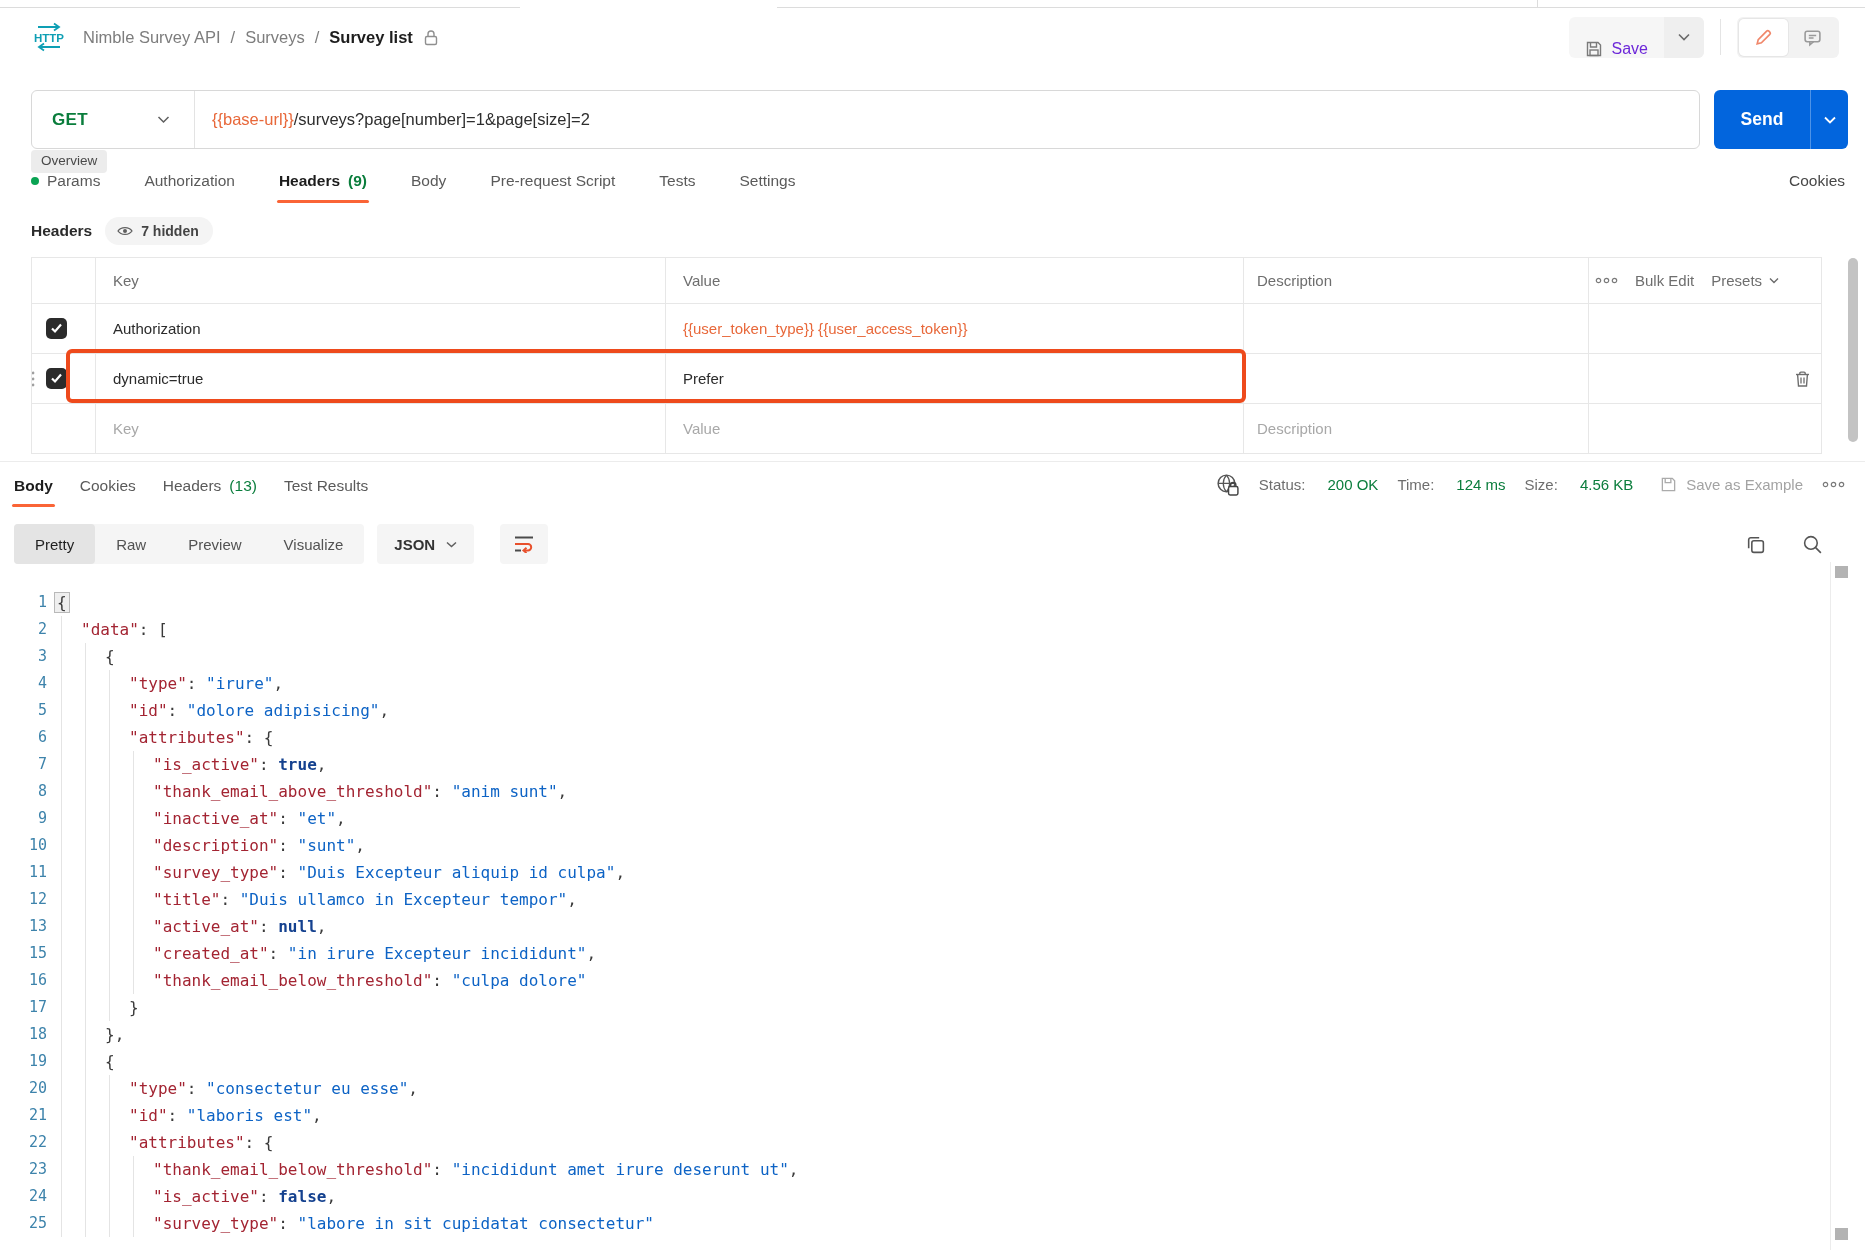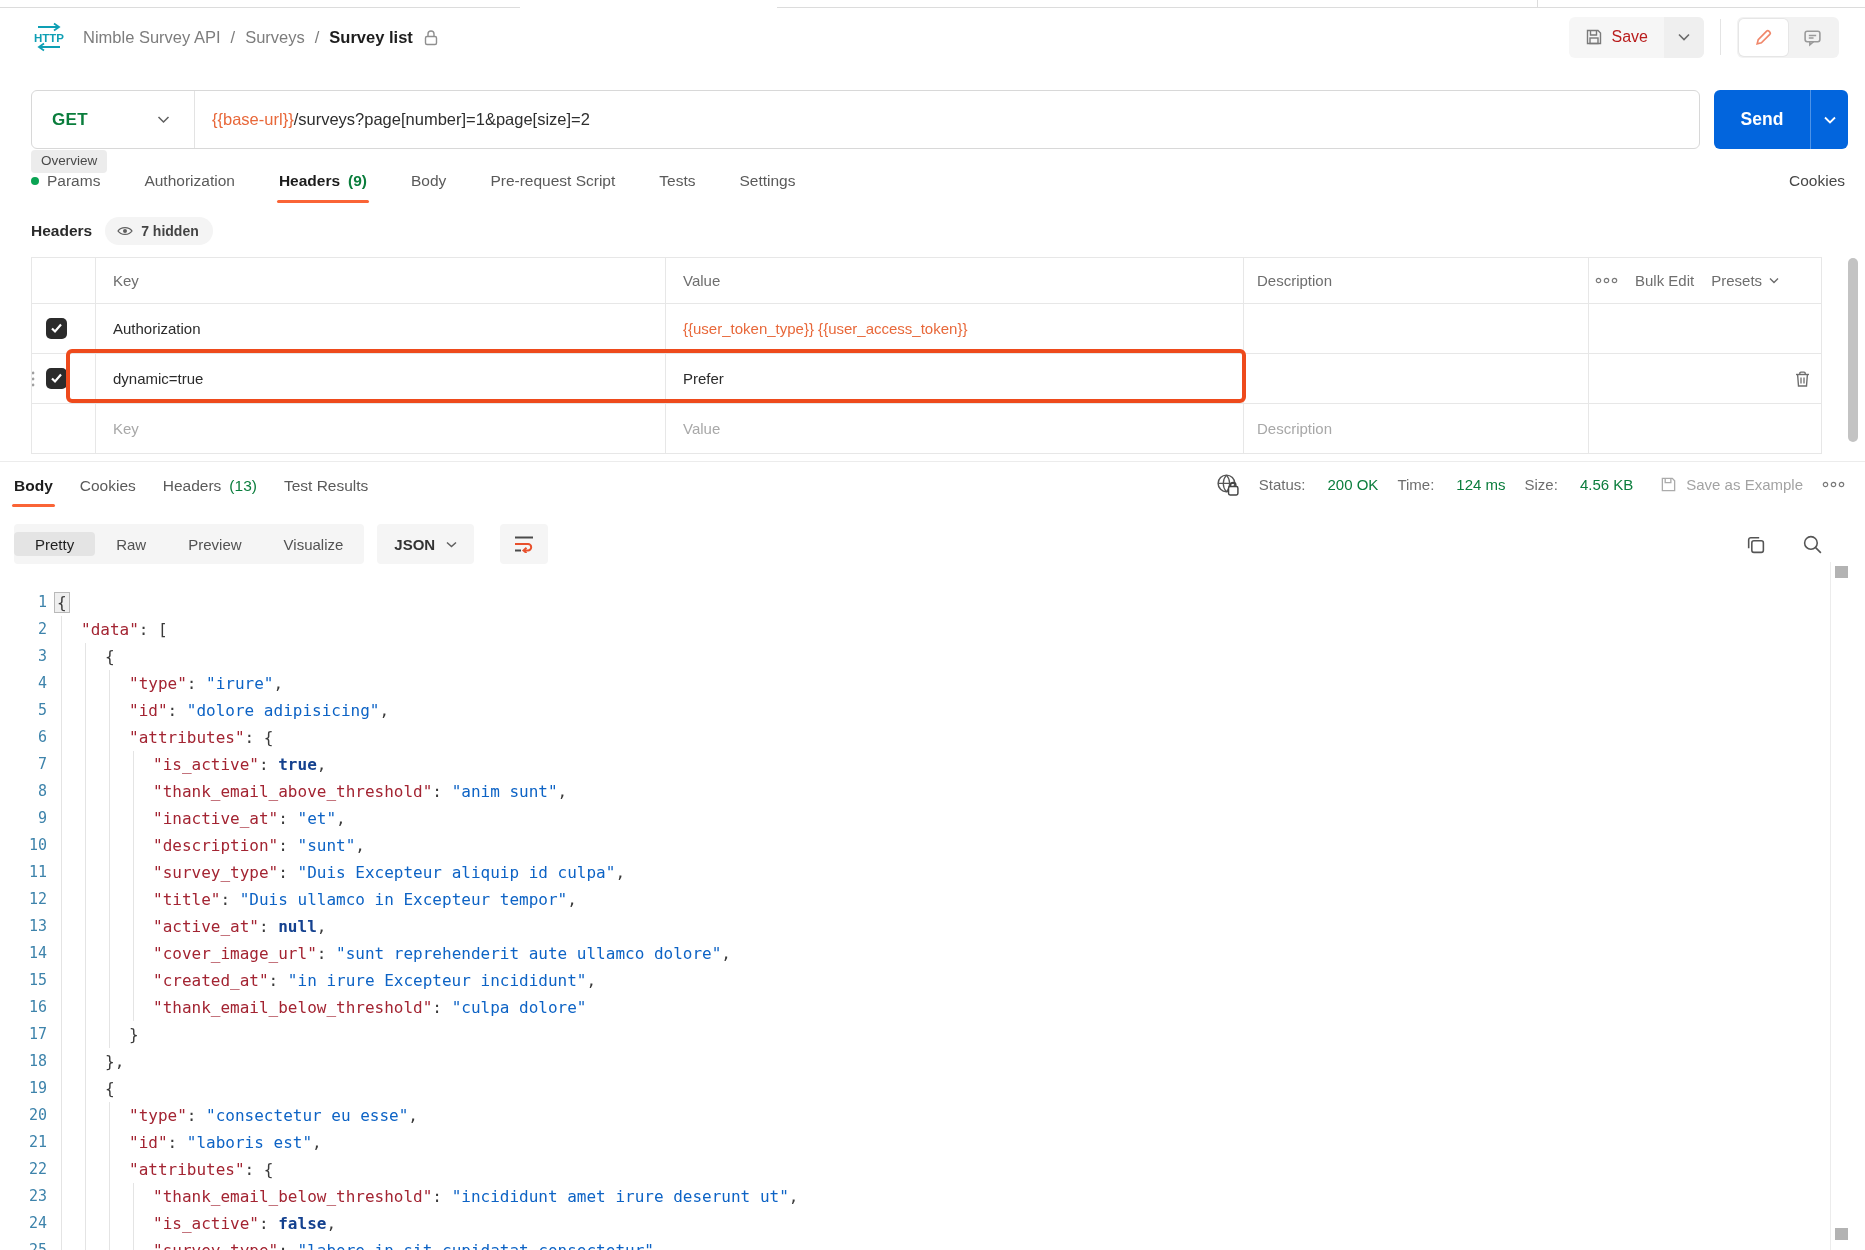--- a/index.html
+++ b/index.html
@@ -26,7 +26,7 @@
   .crumb-cur { color:#1d1d1d; font-weight:700; }
   .tb-actions { display:flex; align-items:center; gap:16px; }
   .save-group { display:flex; align-items:stretch; background:#f6f6f6; border-radius:6px; height:41px; overflow:hidden; }
-  .save-main { display:flex; align-items:center; gap:9px; padding:0 16px; color:#b91c1c; font-size:16px; }
+  .save-main { display:flex; align-items:flex-end; gap:9px; padding:0 16px; color:#6d28d9; font-size:16px; }
   .save-caret { width:40px; display:flex; align-items:center; justify-content:center; background:#efefef; }
   .tb-vdiv { width:1px; height:36px; background:#e4e4e4; }
   .edit-group { display:flex; background:#f2f2f2; border-radius:6px; padding:2px; height:41px; }

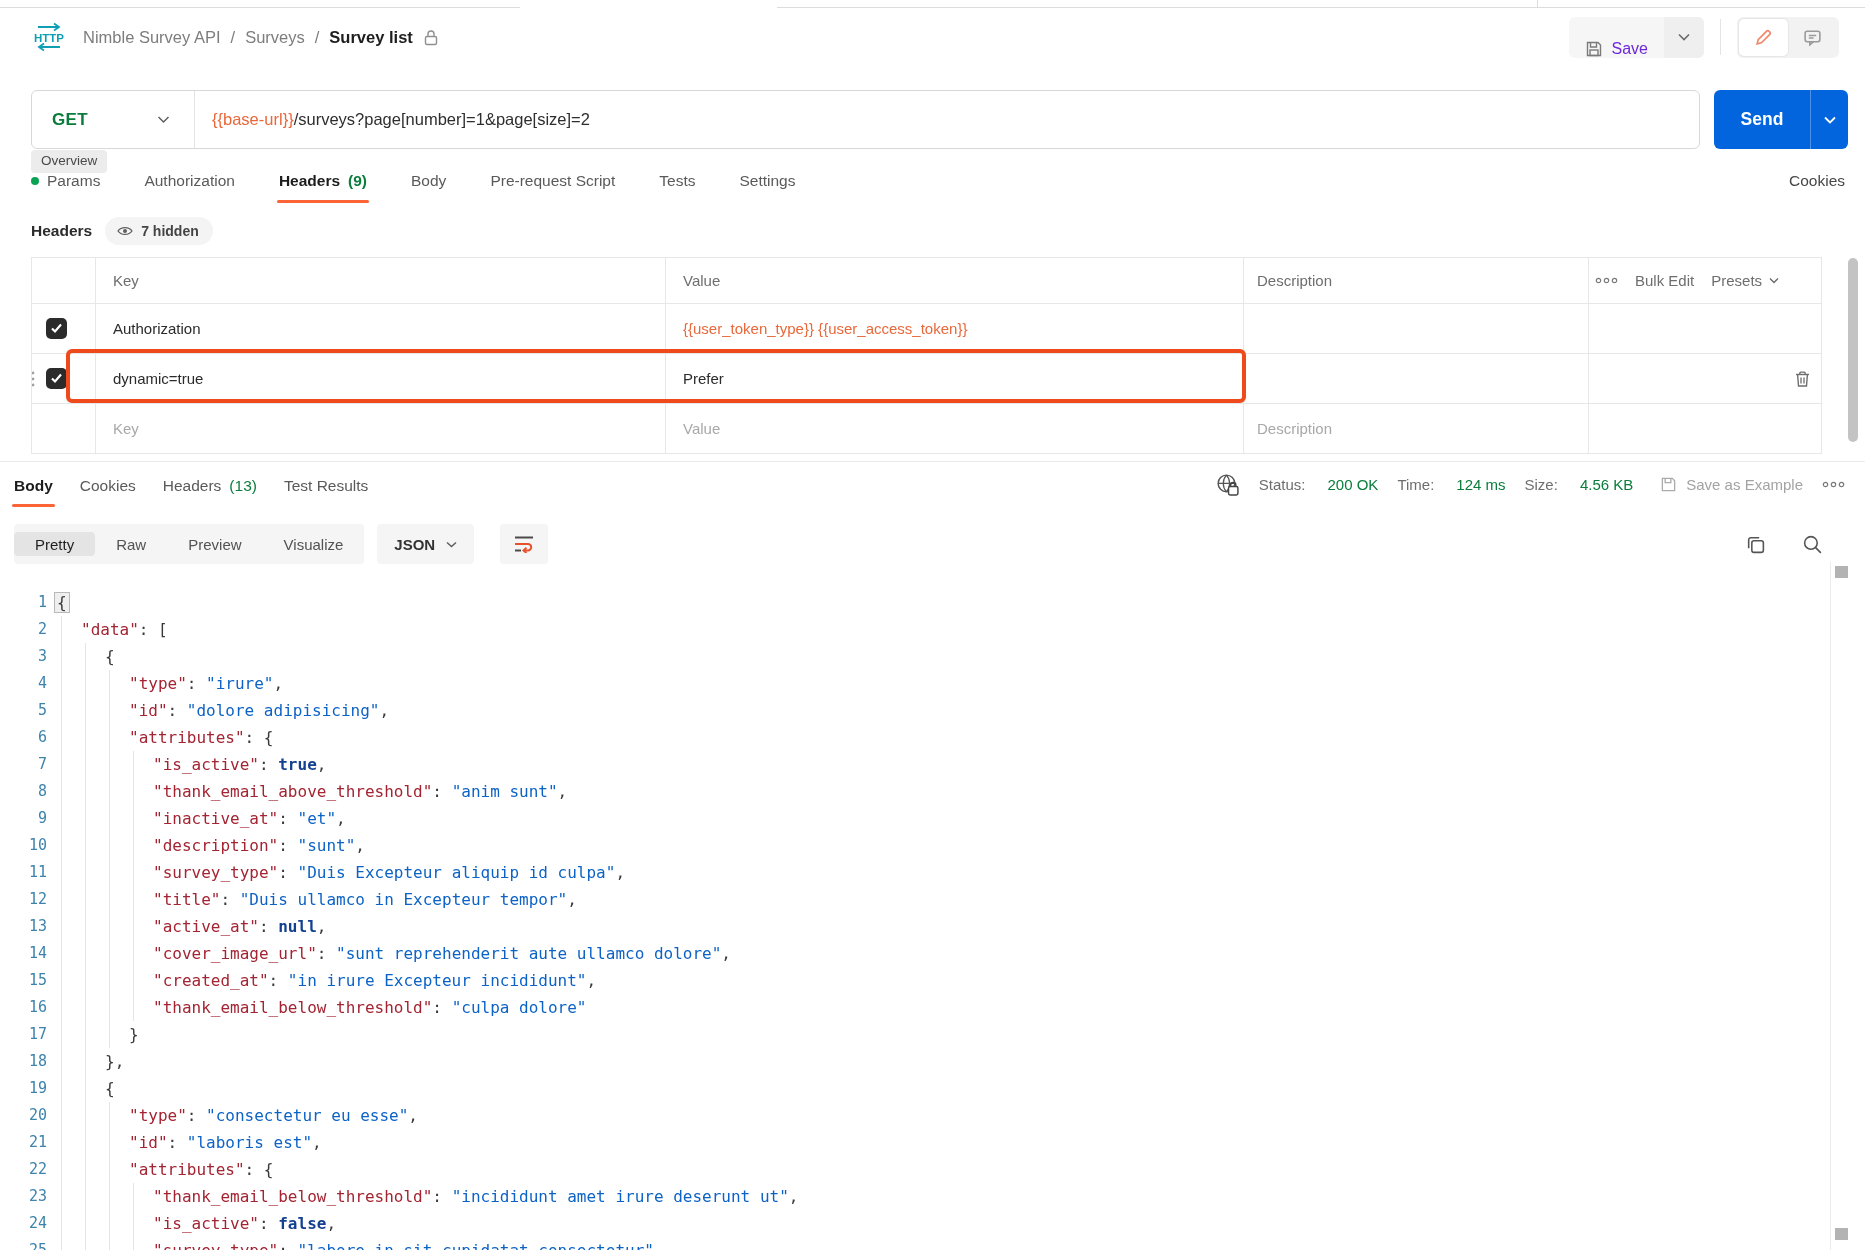--- a/index.html
+++ b/index.html
@@ -107,7 +107,7 @@
 
   .view-row { display:flex; align-items:center; margin:17px 20px 0 14px; }
   .seg-group { display:flex; align-items:center; background:#f5f5f5; border-radius:4px; height:40px; }
-  .seg { height:24px; display:flex; align-items:center; padding:0 21px;
+  .seg { height:40px; display:flex; align-items:center; padding:0 21px;
     font-size:15px; color:#525252; border-radius:4px; }
   .seg.active { background:#e4e4e4; color:#1f1f1f; }
   .json-pill { margin-left:13px; height:40px; display:flex; align-items:center; gap:11px;

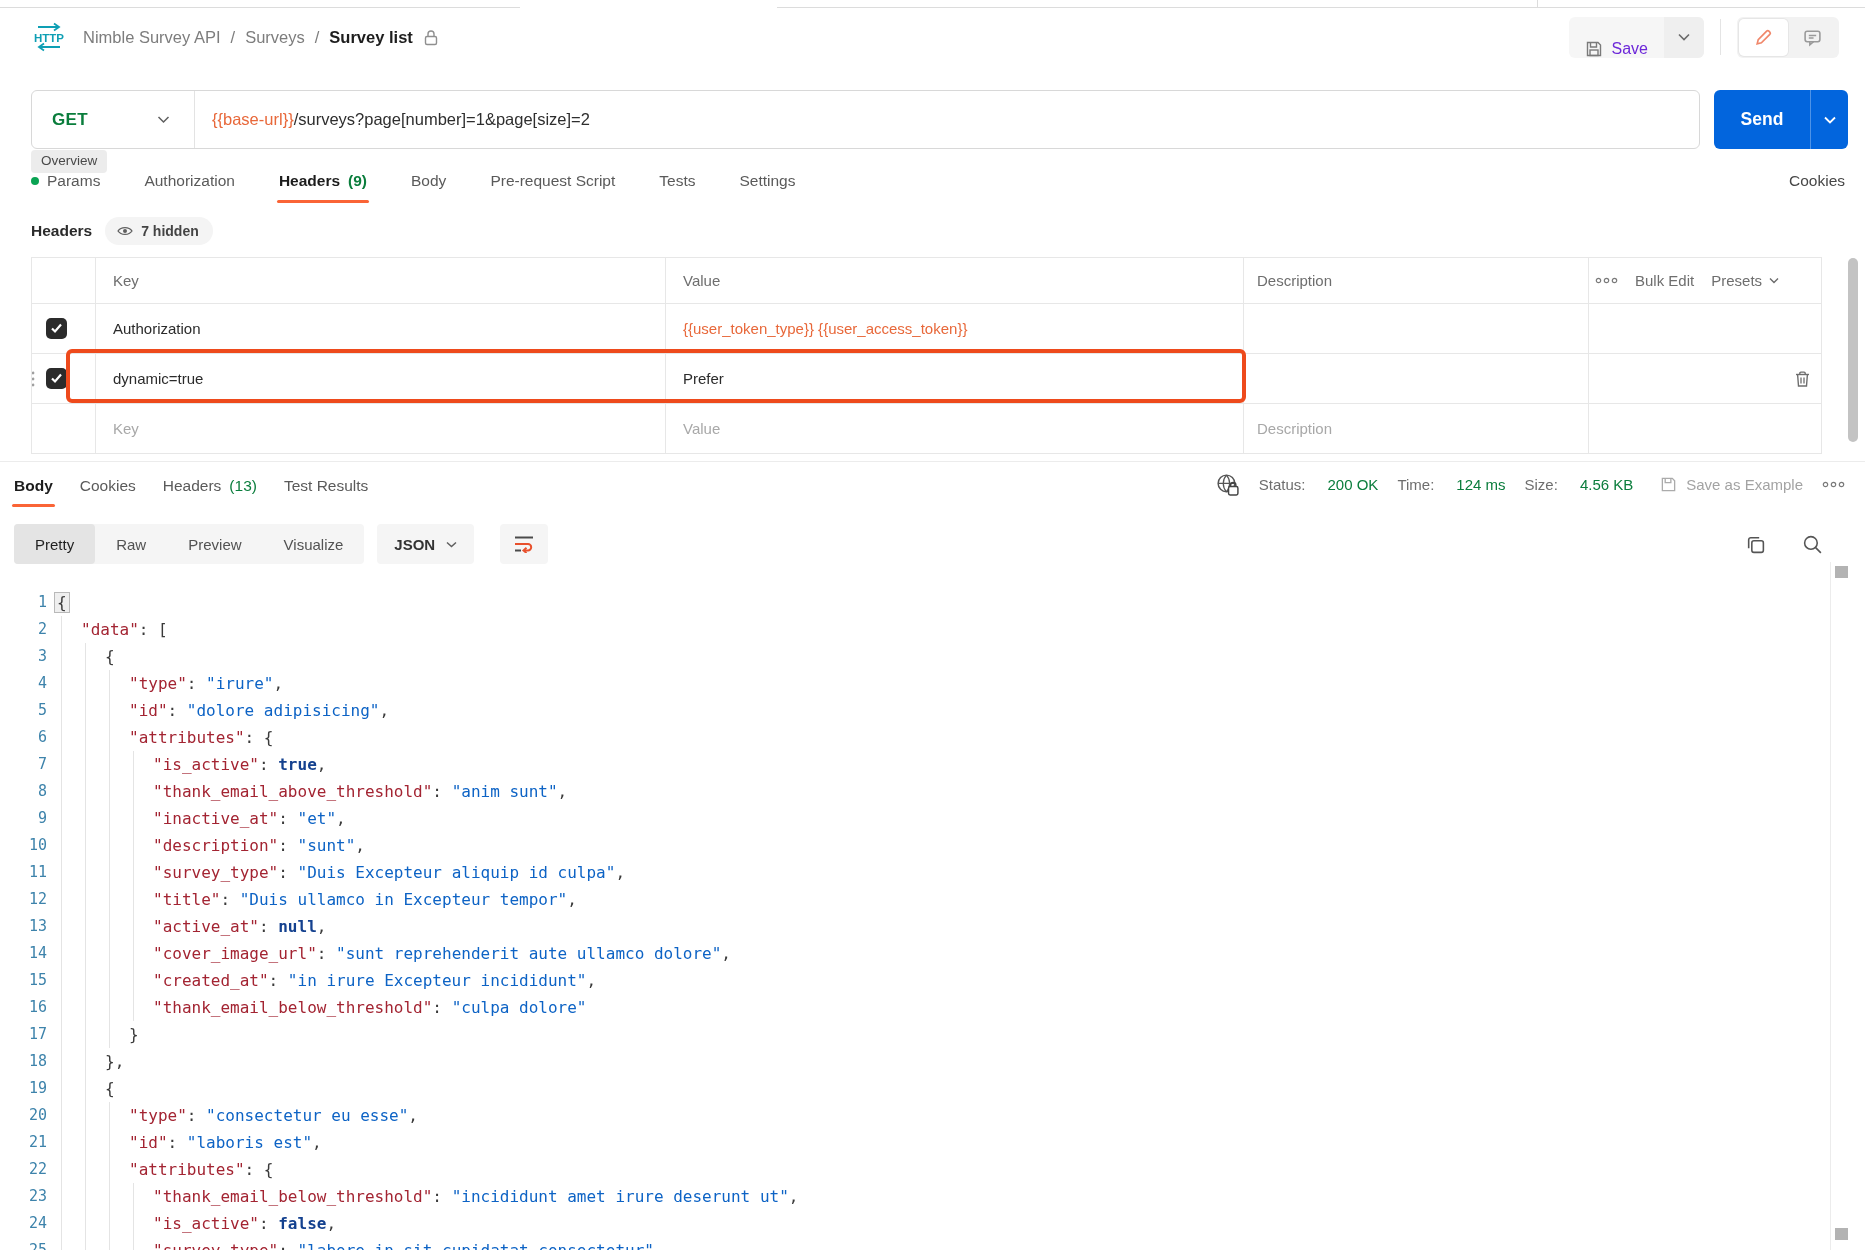--- a/index.html
+++ b/index.html
@@ -516,10 +516,6 @@
         <div class="lc"><div class="guide" style="width: 96px;"></div><span class="ltext" style="padding-left: 96px;"><span class="tk-k">"active_at"</span><span class="tk-p">: </span><span class="tk-b">null</span><span class="tk-p">,</span></span></div>
       </div>
       <div class="cline">
-        <span class="ln">14</span>
-        <div class="lc"><div class="guide" style="width: 96px;"></div><span class="ltext" style="padding-left: 96px;"><span class="tk-k">"cover_image_url"</span><span class="tk-p">: </span><span class="tk-s">"sunt reprehenderit aute ullamco dolore"</span><span class="tk-p">,</span></span></div>
-      </div>
-      <div class="cline">
         <span class="ln">15</span>
         <div class="lc"><div class="guide" style="width: 96px;"></div><span class="ltext" style="padding-left: 96px;"><span class="tk-k">"created_at"</span><span class="tk-p">: </span><span class="tk-s">"in irure Excepteur incididunt"</span><span class="tk-p">,</span></span></div>
       </div>

